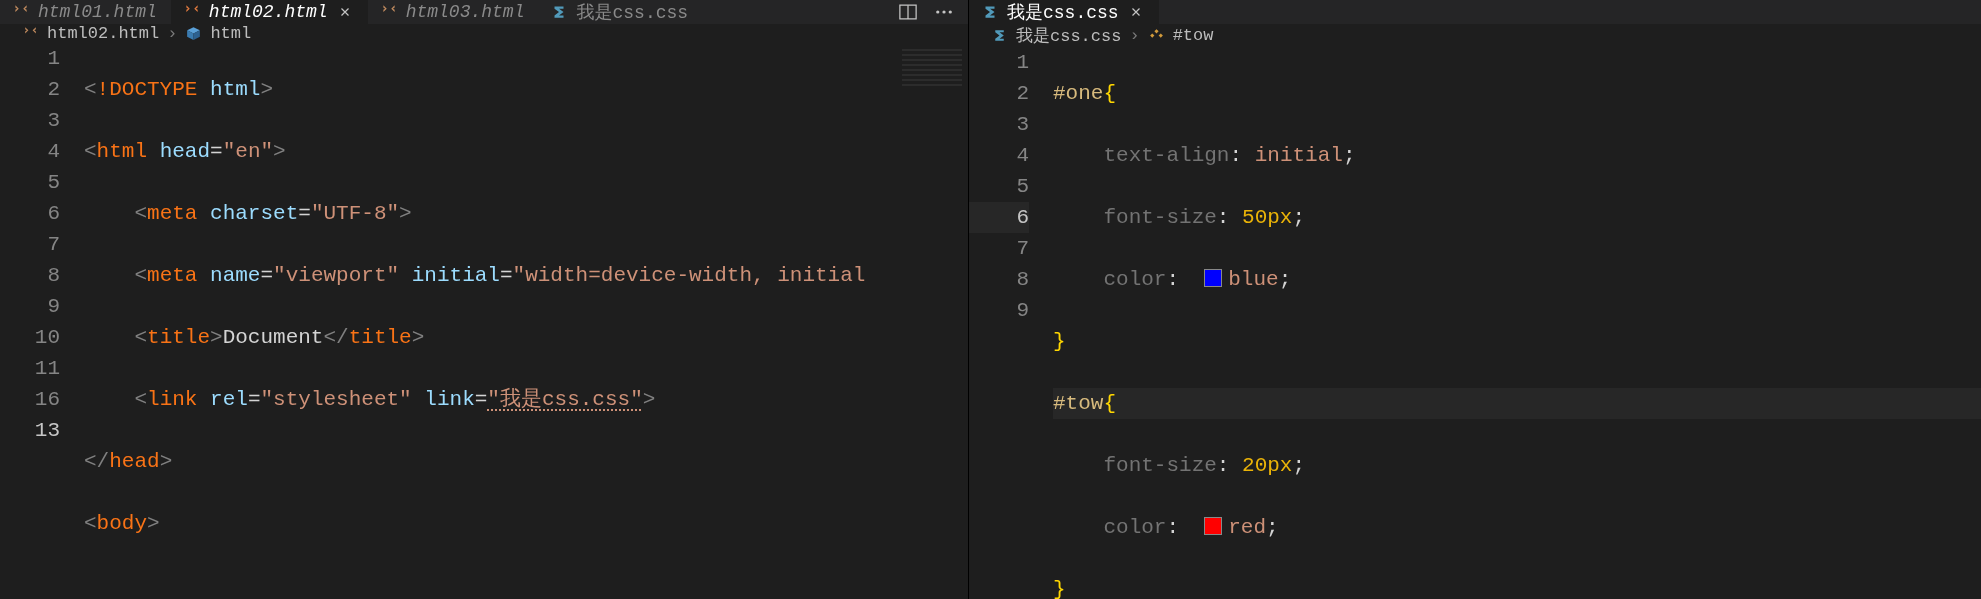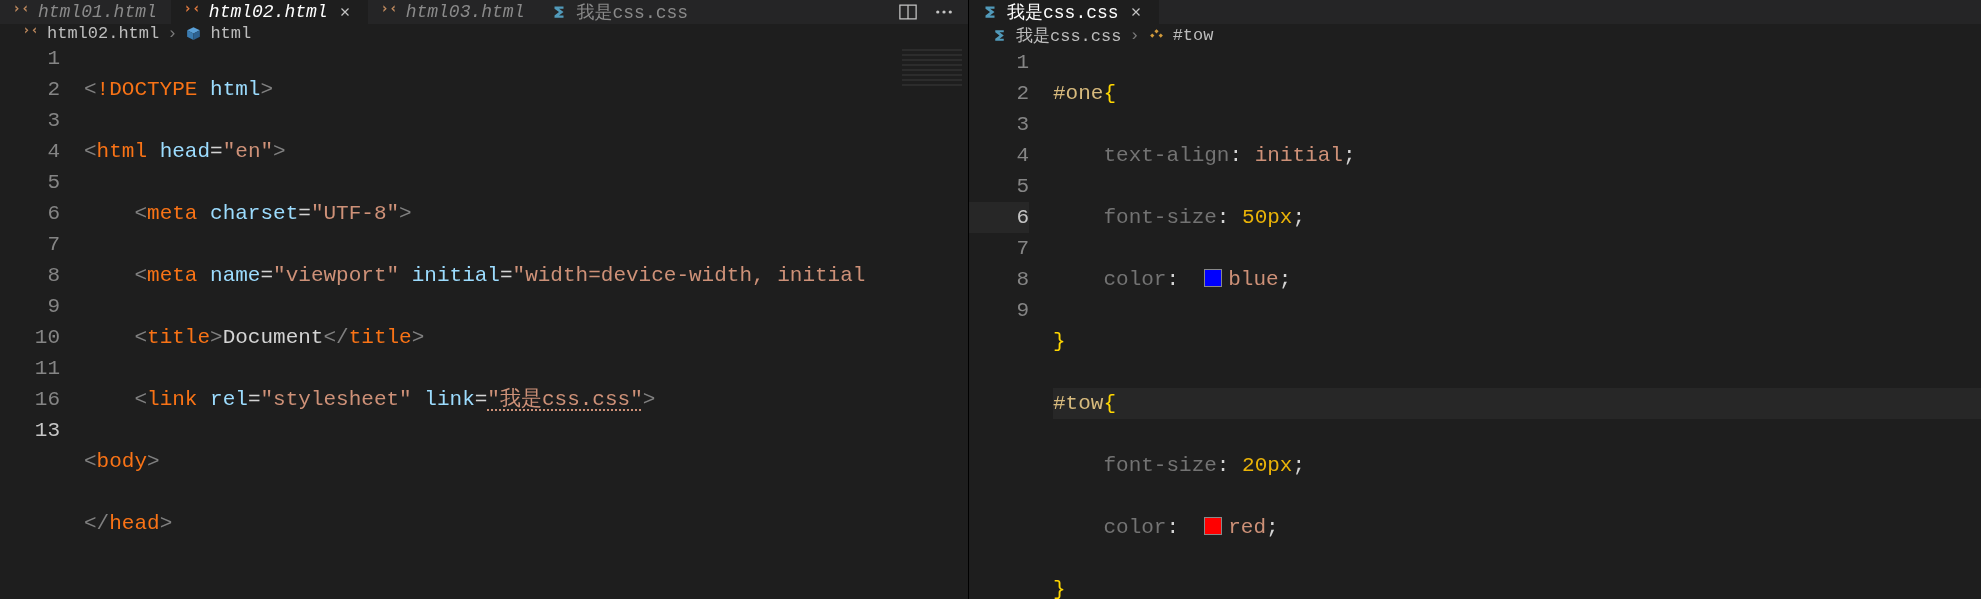--- a/index.html
+++ b/index.html
@@ -155,8 +155,8 @@
 <div class="row">    <span class="p">&lt;</span><span class="tg">meta</span> <span class="at">name</span><span class="tx">=</span><span class="st">"viewport"</span> <span class="at">initial</span><span class="tx">=</span><span class="st">"width=device-width, initial</span></div>
 <div class="row">    <span class="p">&lt;</span><span class="tg">title</span><span class="p">&gt;</span><span class="tx">Document</span><span class="p">&lt;/</span><span class="tg">title</span><span class="p">&gt;</span></div>
 <div class="row">    <span class="p">&lt;</span><span class="tg">link</span> <span class="at">rel</span><span class="tx">=</span><span class="st">"stylesheet"</span> <span class="at">link</span><span class="tx">=</span><span class="st underline">"我是css.css"</span><span class="p">&gt;</span></div>
+<div class="row"><span class="p">&lt;/</span><span class="tg">head</span><span class="p">&gt;</span></div>
 <div class="row"><span class="p">&lt;</span><span class="tg">body</span><span class="p">&gt;</span></div>
-<div class="row"><span class="p">&lt;/</span><span class="tg">head</span><span class="p">&gt;</span></div>
 
 
 

